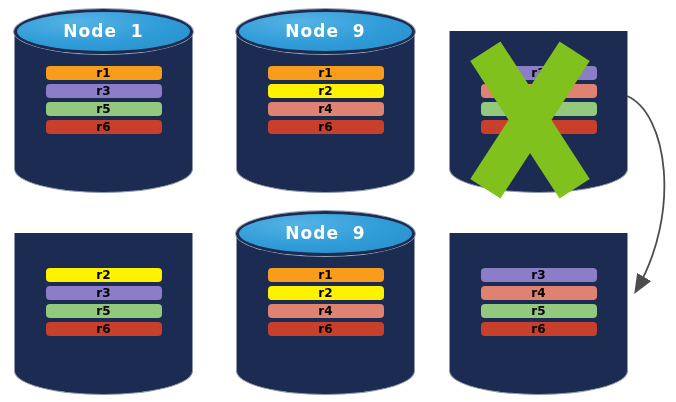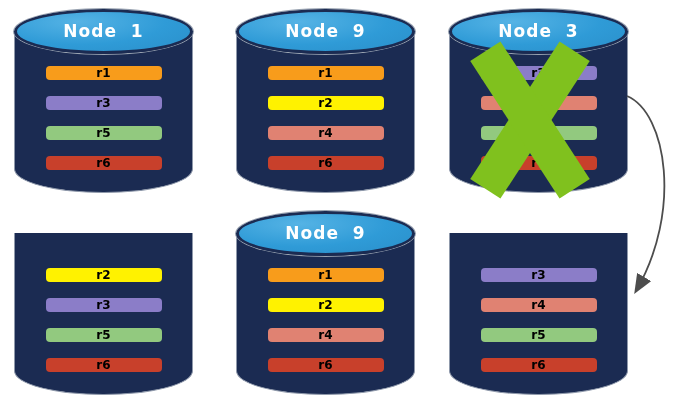--- a/index.html
+++ b/index.html
@@ -150,9 +150,6 @@
 
   <div class="node" style="left:449px;top:9px">
     <div class="cyl-body"></div>
-    <div class="cyl-top">
-      <span class="node-title">Node 3</span>
-    </div>
     <div class="bars">
       <div class="bar" style="background: rgb(139, 125, 200);">
           <span>r3</span>

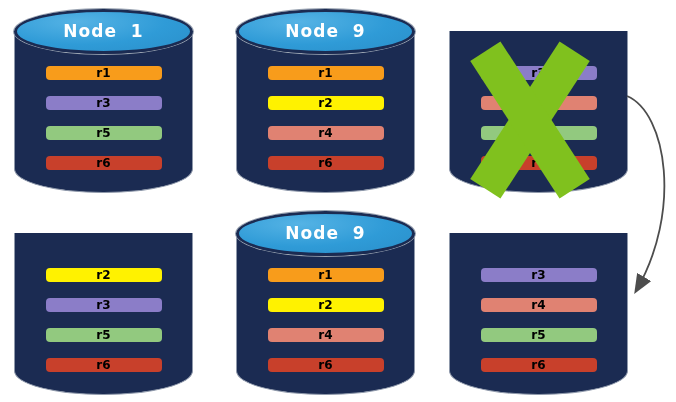--- a/index.html
+++ b/index.html
@@ -61,7 +61,7 @@
     display: flex;
     flex-direction: column;
     align-items: center;
-    gap: 16px;
+    gap: 4px;
     z-index: 1;
   }
   .bar {

